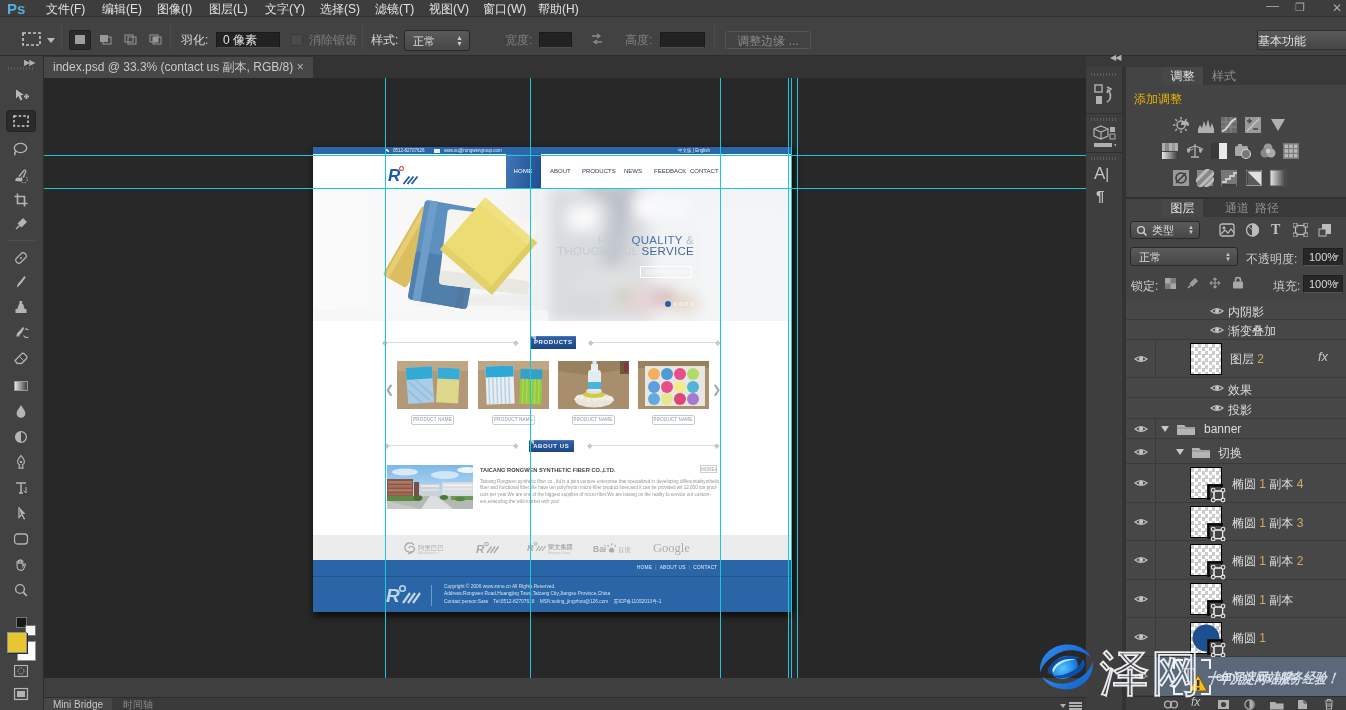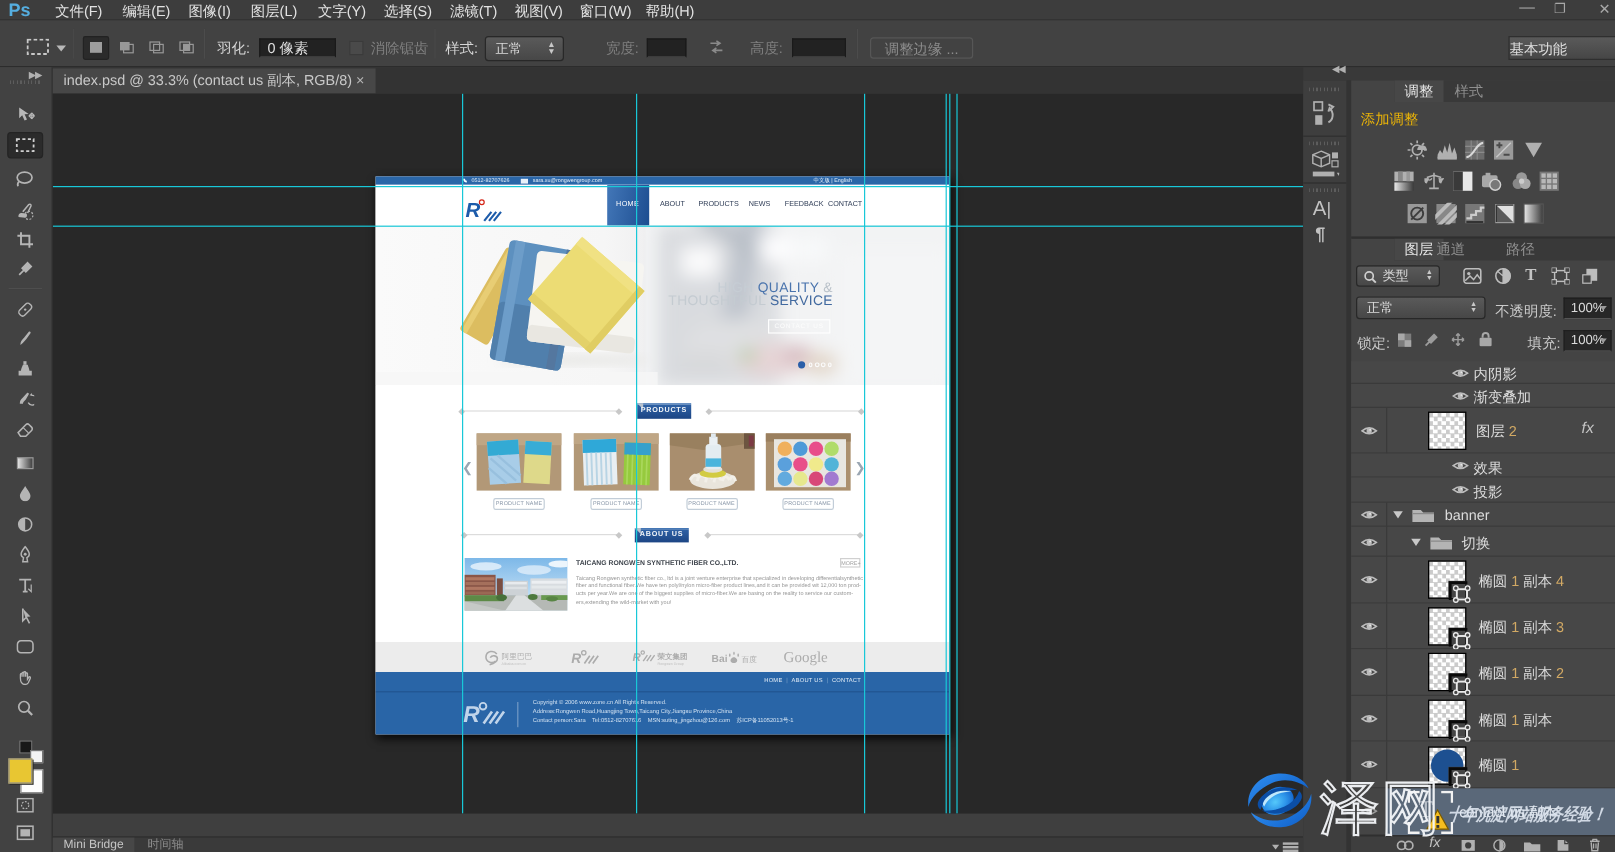--- a/index.html
+++ b/index.html
@@ -663,7 +663,7 @@
 
       <div class="ptabs" style="top:132px">
           <div class="ptab on" style="left:0;width:41px">图层</div>
-          <div class="ptab off" style="left:28px;width:38px">通道</div>
+          <div class="ptab off" style="left:56px;width:38px">通道</div>
           <div class="ptab off" style="left:86px;width:38px">路径</div>
         </div>
       <div class="combo" style="left:4px;top:154px;width:70px;height:18px;line-height:17px">

